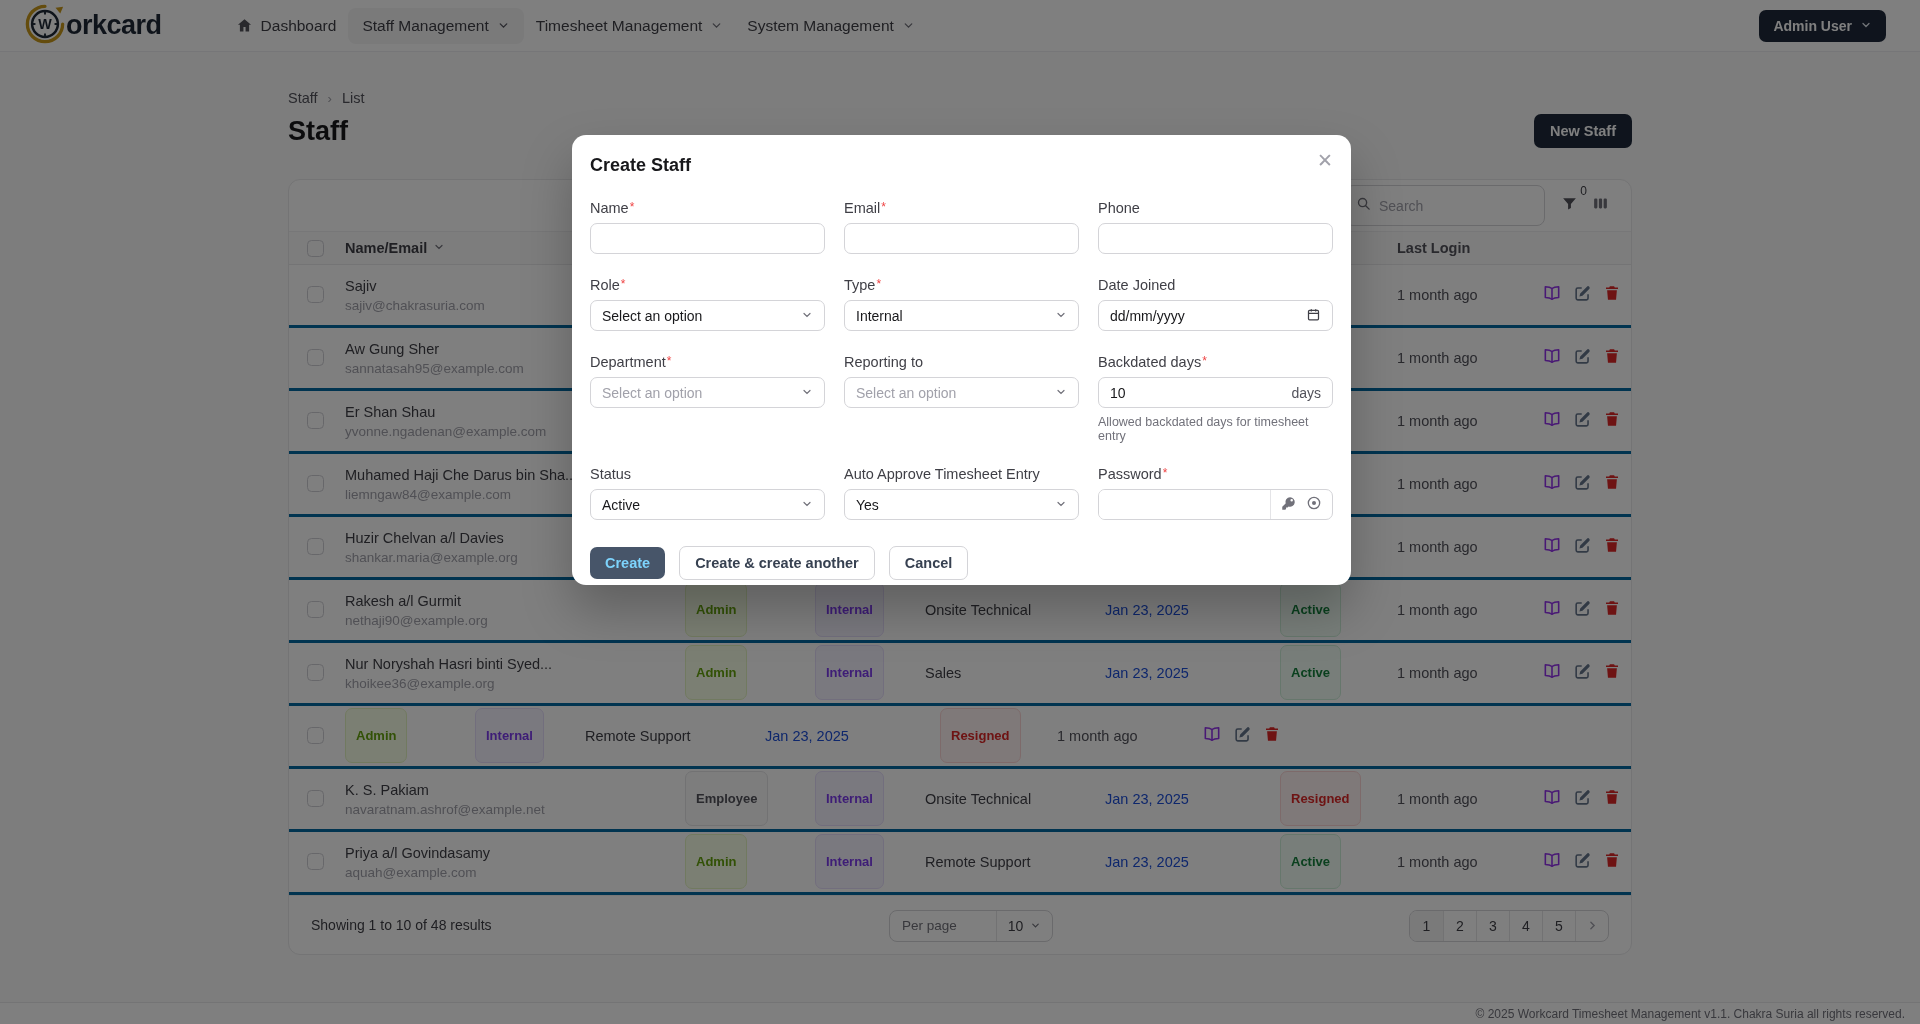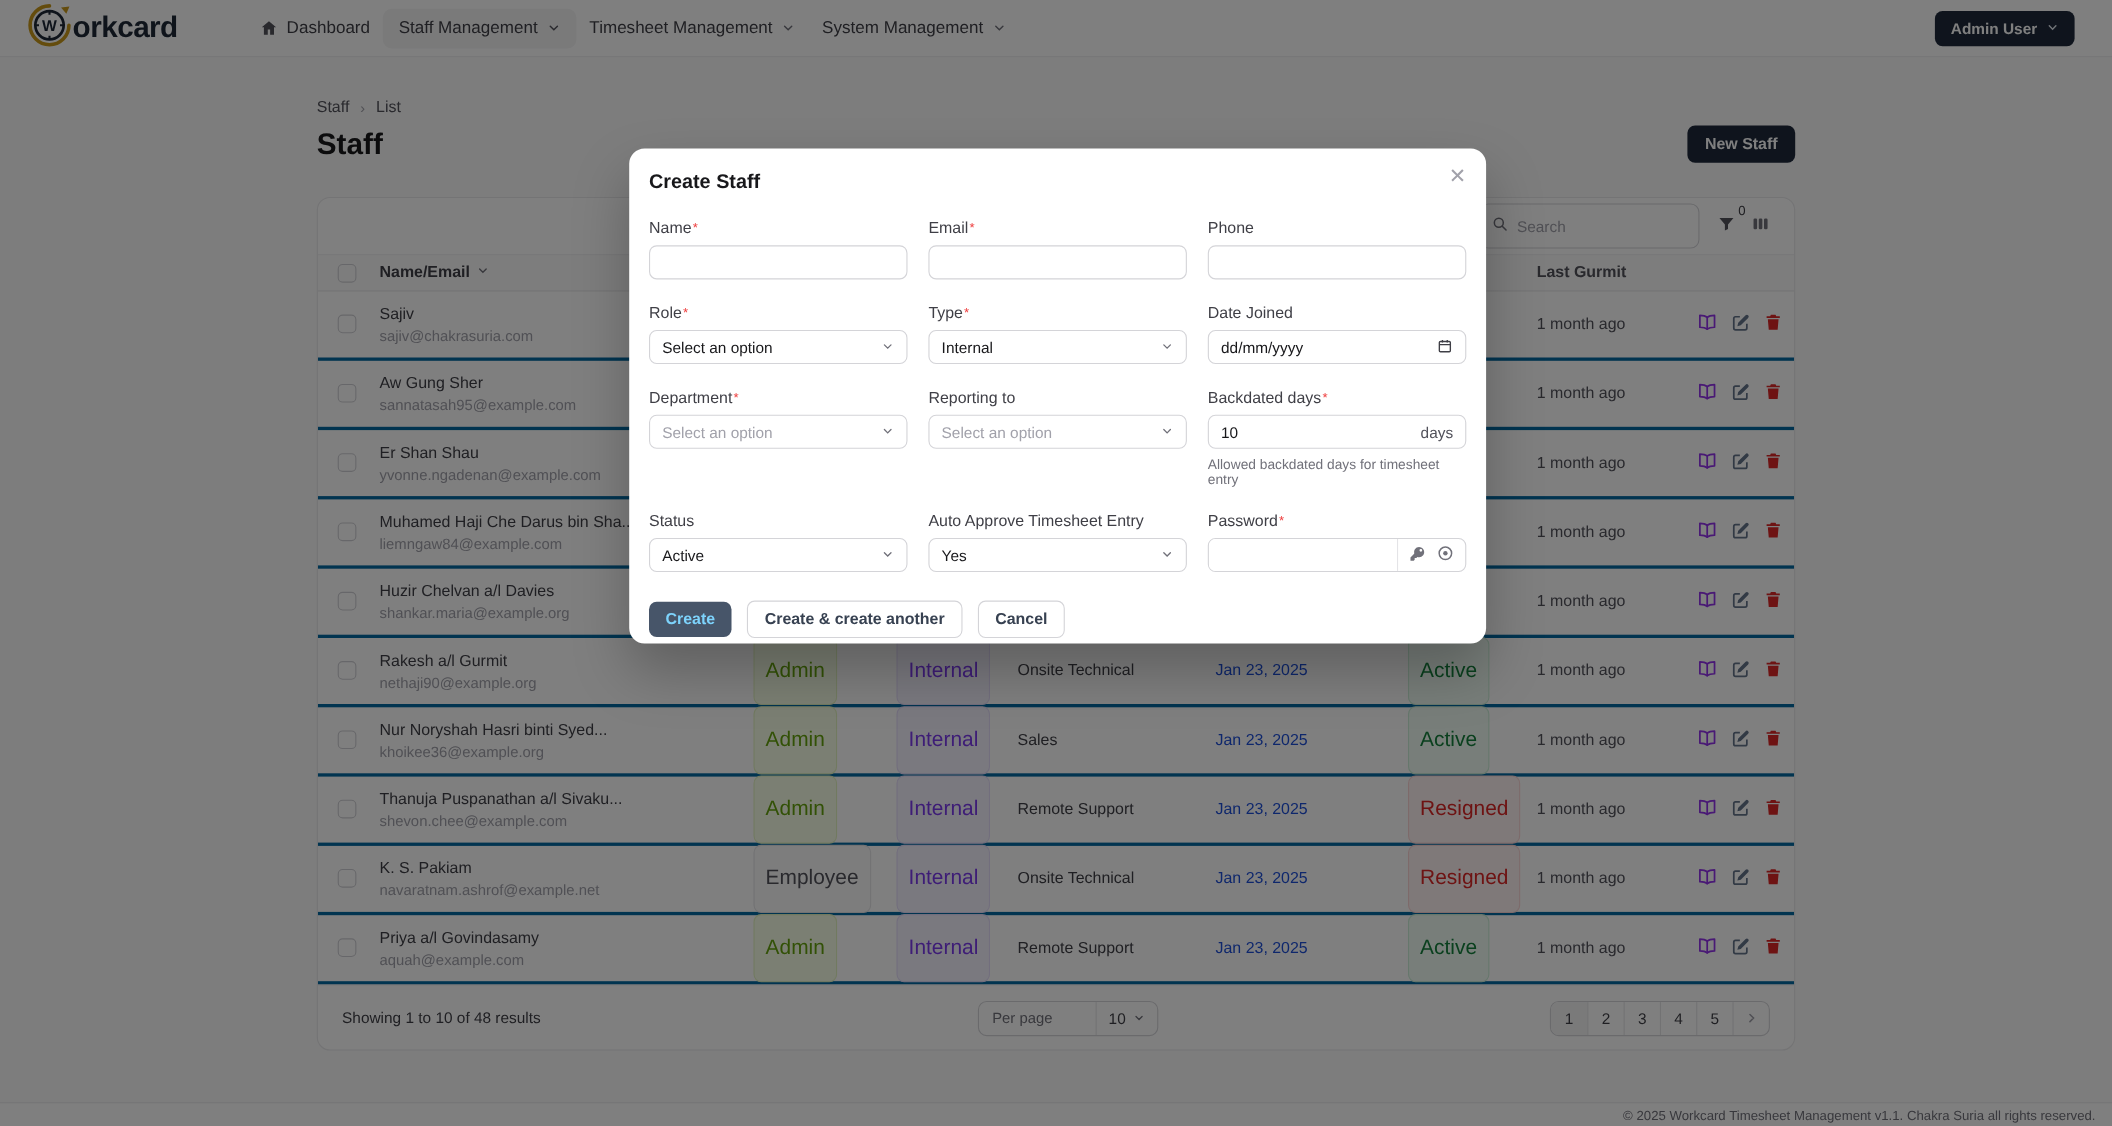--- a/index.html
+++ b/index.html
@@ -237,7 +237,7 @@
         <div class="c-dept">Department</div>
         <div class="c-date">Date Joined</div>
         <div class="c-status">Status</div>
-        <div class="c-login">Last Gurmit</div>
+        <div class="c-login">Last Login</div>
         <div class="c-actions"></div>
       </div>
 

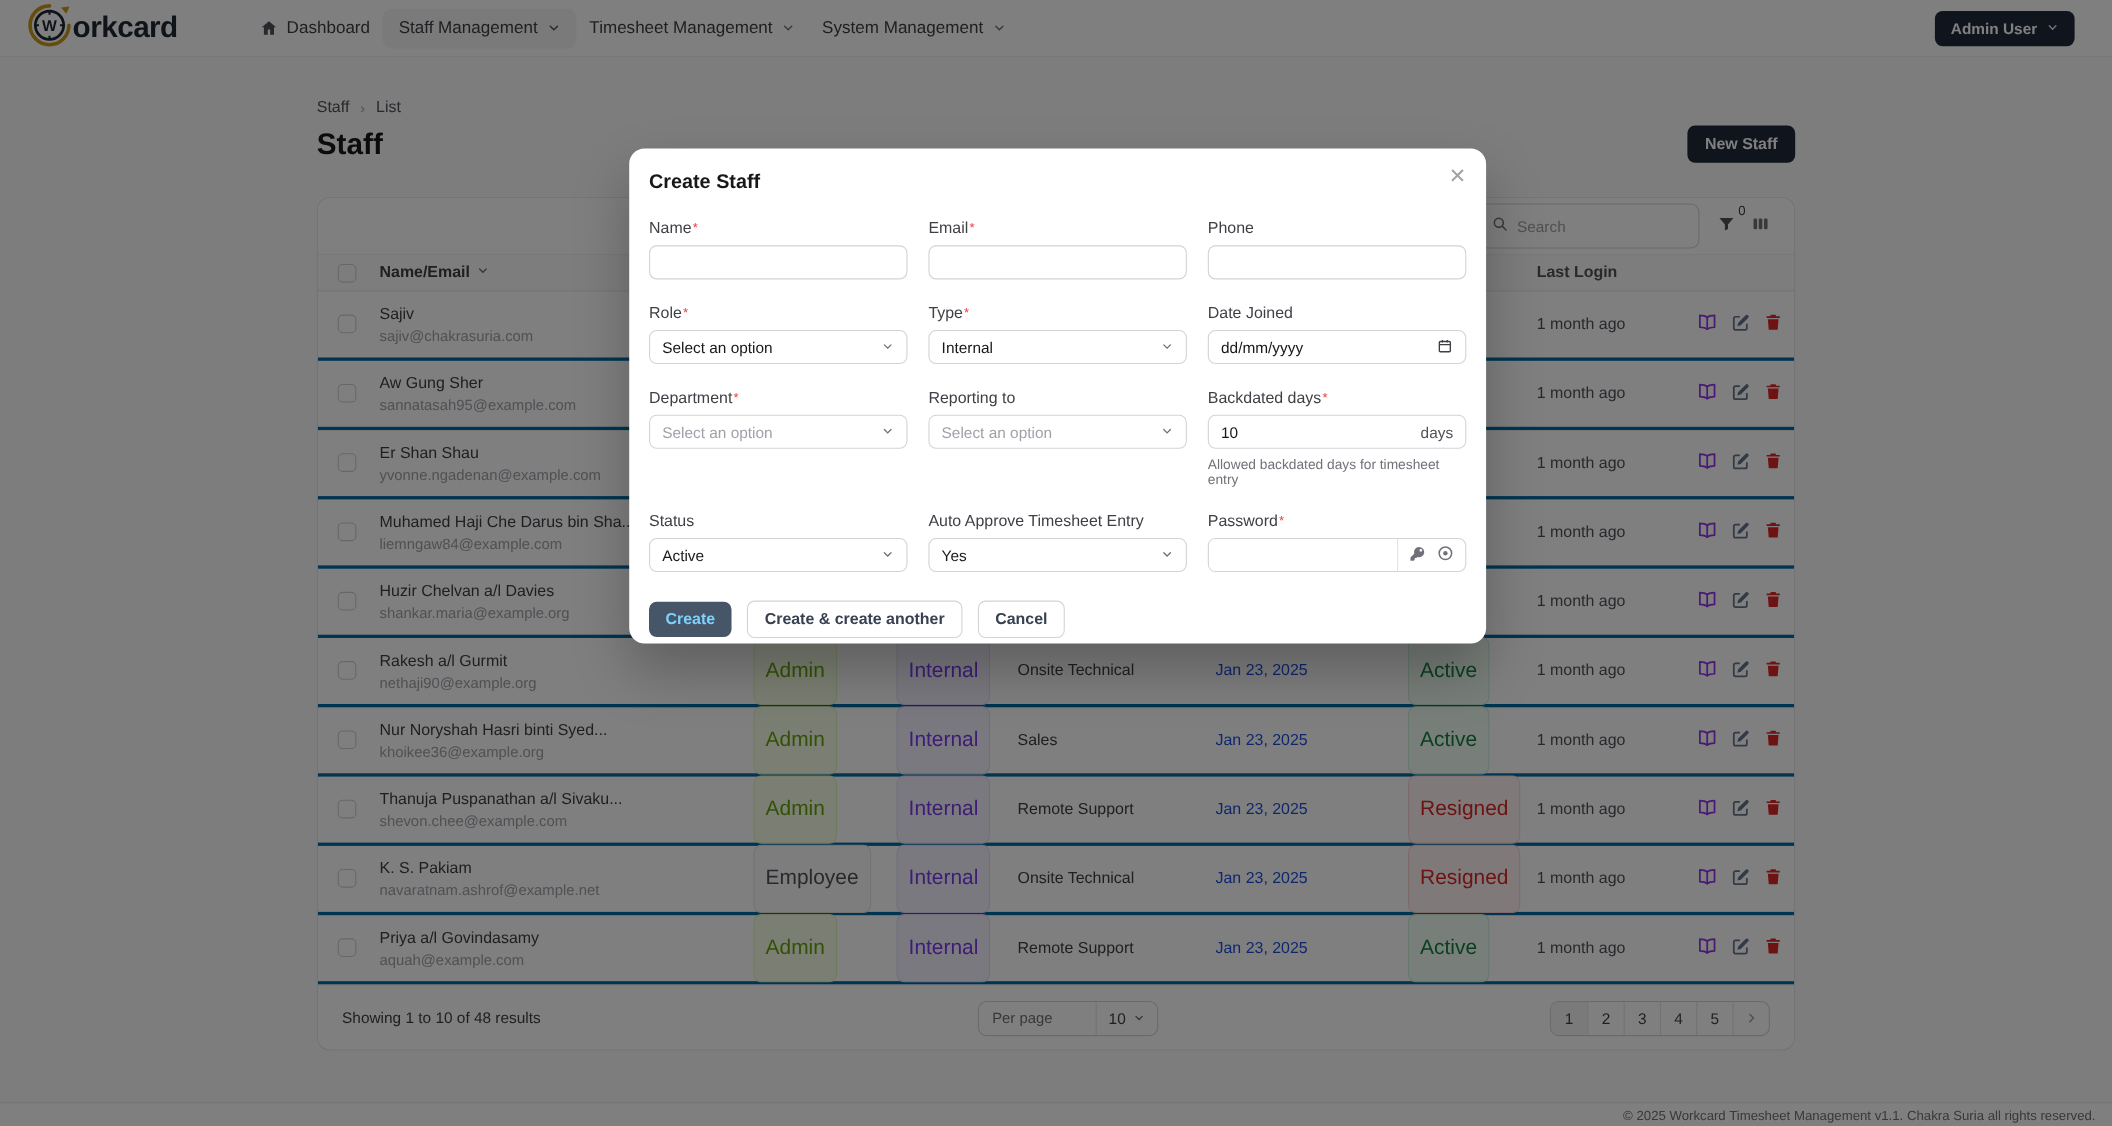--- a/index.html
+++ b/index.html
@@ -57,7 +57,7 @@
   .checkbox { width:17px; height:17px; border:1.5px solid #cfcfd4; border-radius:4.5px; background:transparent; cursor:pointer; }
   .nm { font-weight:500; color:#3f3f46; line-height:1.25; }
   .em { font-size:13.5px; color:#a1a1aa; margin-top:3px; }
-  .badge { display:inline-block; padding:19px 10px; border-radius:7px; font-size:19px; font-weight:400; border:1px solid transparent; }
+  .badge { display:inline-block; padding:19px 10px; border-radius:7px; font-size:13px; font-weight:700; border:1px solid transparent; }
   .badge.lime   { color:#65a30d; background:#f7fee7; border-color:#e3f4c0; }
   .badge.gray   { color:#52525b; background:#fafafa; border-color:#e4e4e7; }
   .badge.purple { color:#7c3aed; background:#f5f3ff; border-color:#e4dcfa; }

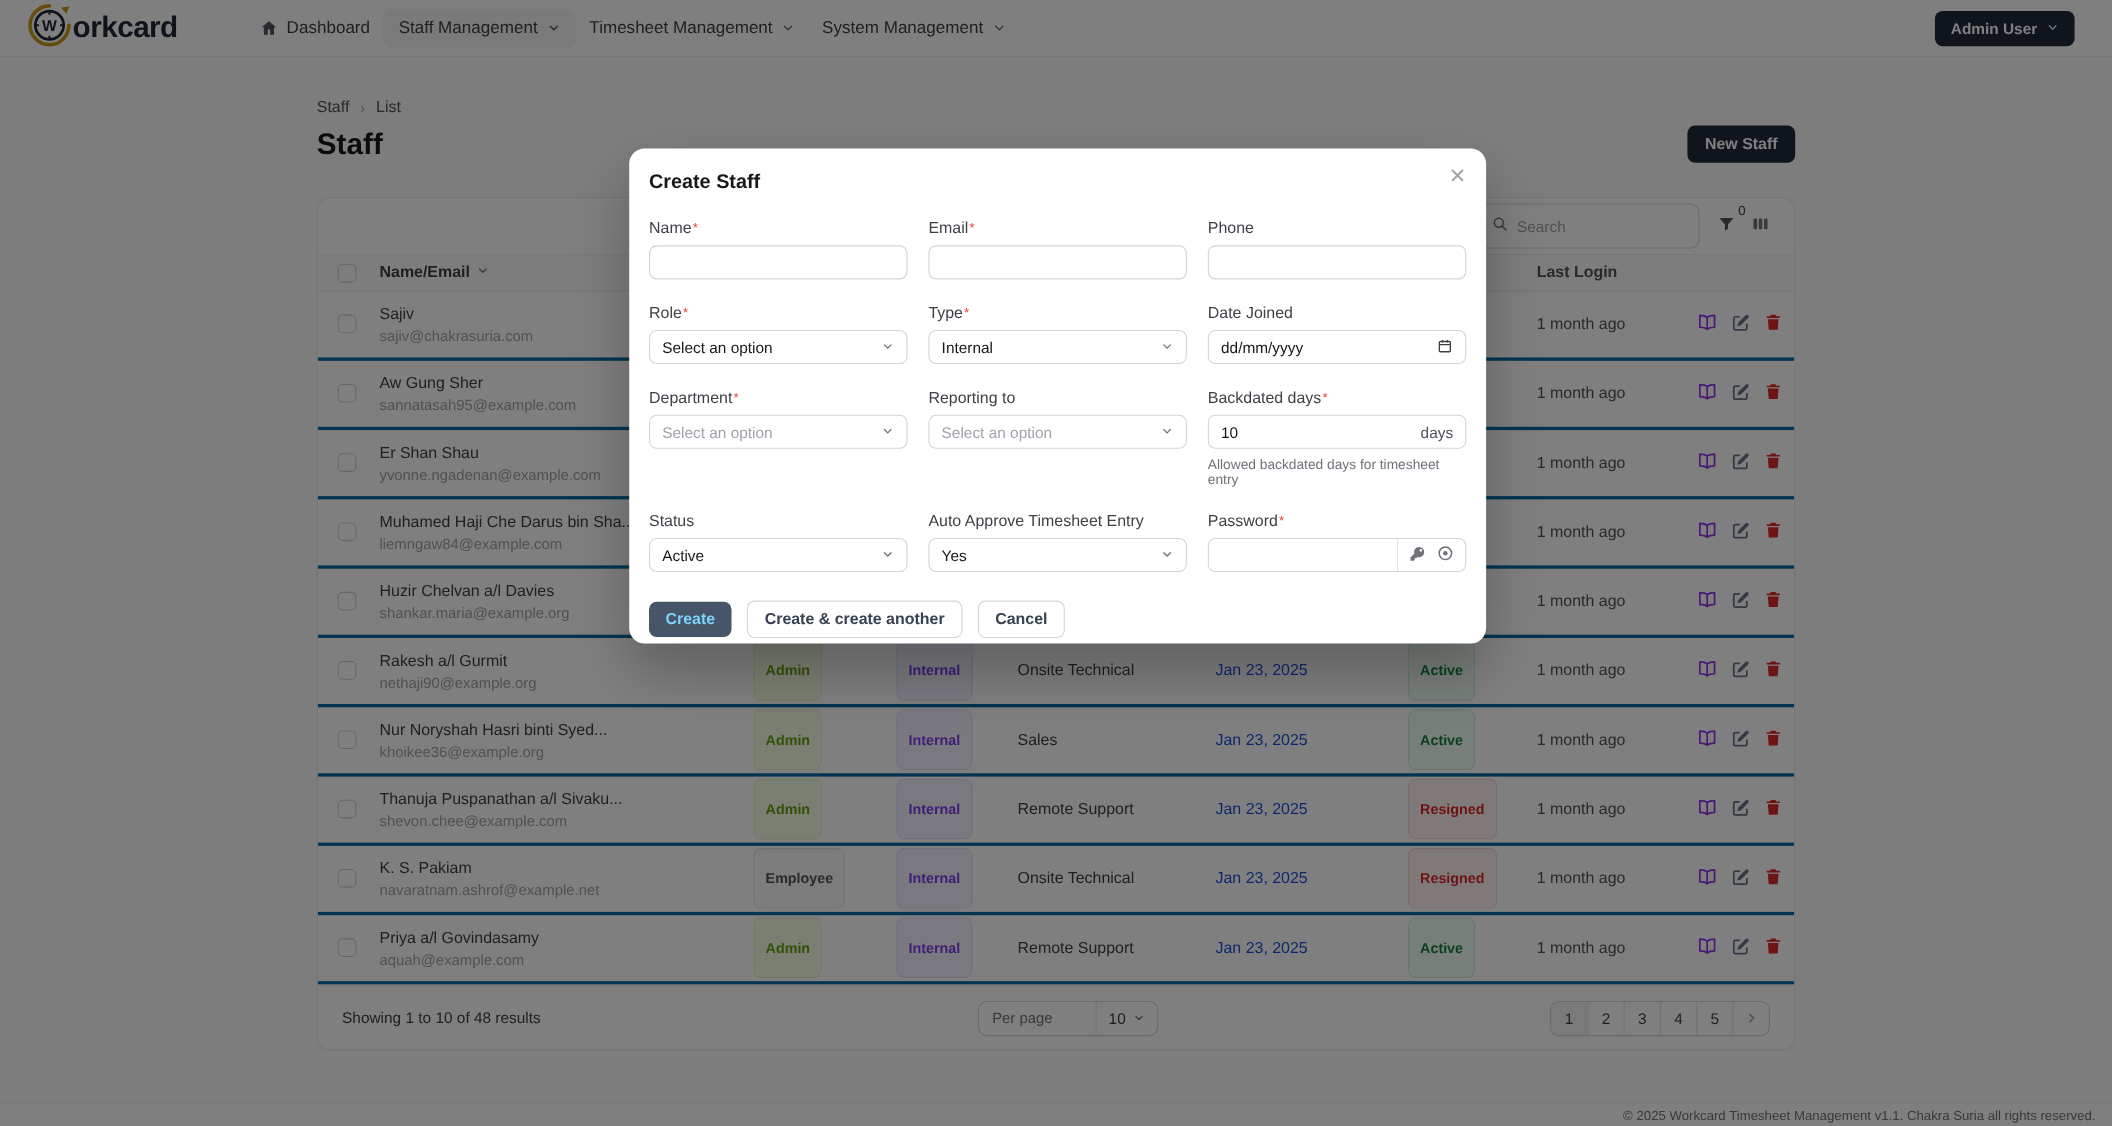--- a/index.html
+++ b/index.html
@@ -498,12 +498,6 @@
             <div class="c-check">
               <div class="checkbox"></div>
             </div>
-            <div class="c-name">
-              <div>
-                <div class="nm">Thanuja Puspanathan a/l Sivaku...</div>
-                <div class="em">shevon.chee@example.com</div>
-              </div>
-            </div>
             <div class="c-role"><span class="badge lime">Admin</span></div>
             <div class="c-type"><span class="badge purple">Internal</span></div>
             <div class="c-dept">Remote Support</div>

